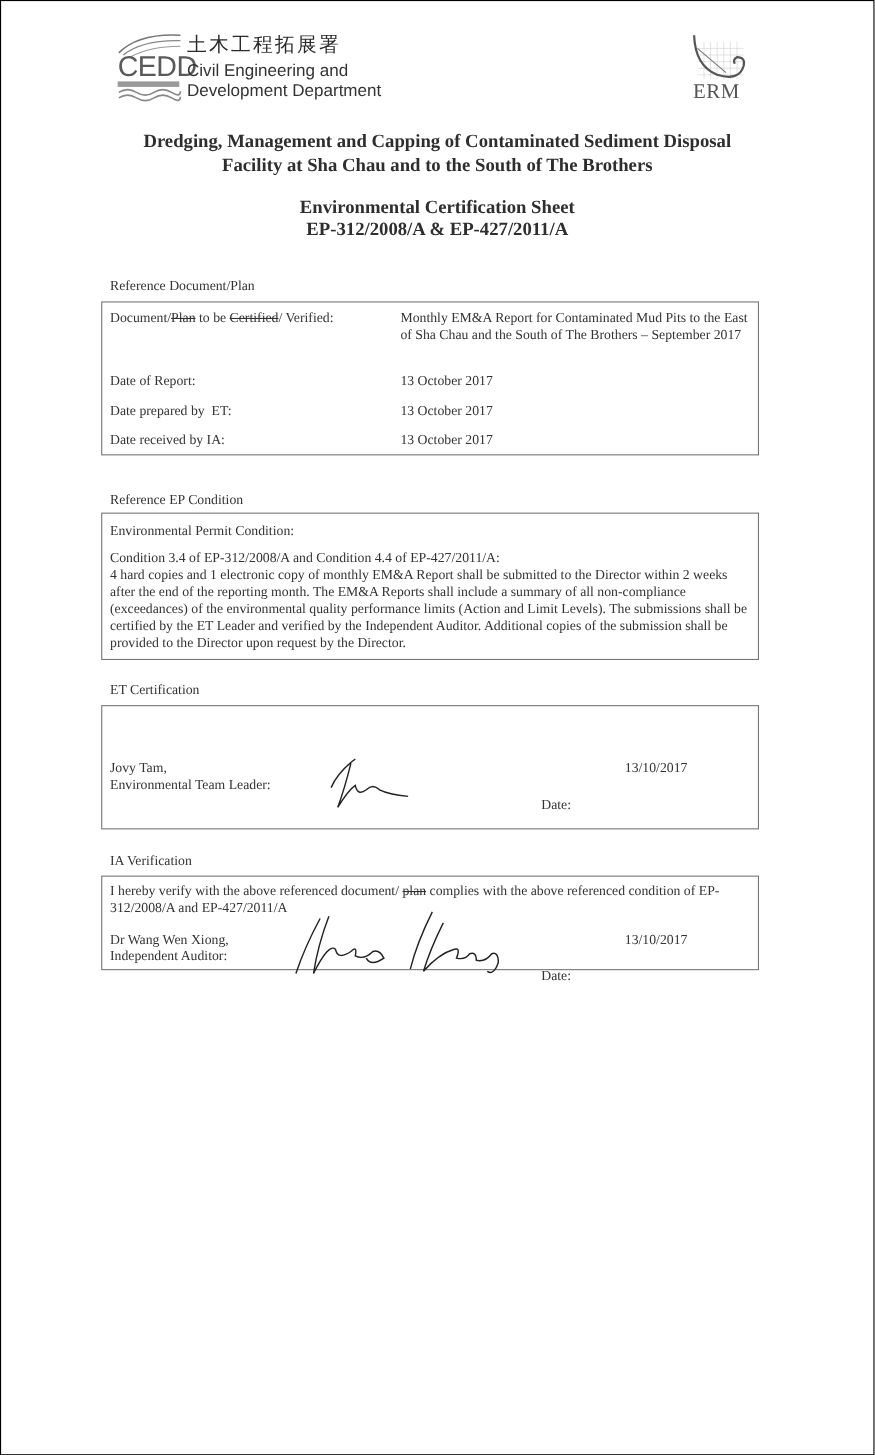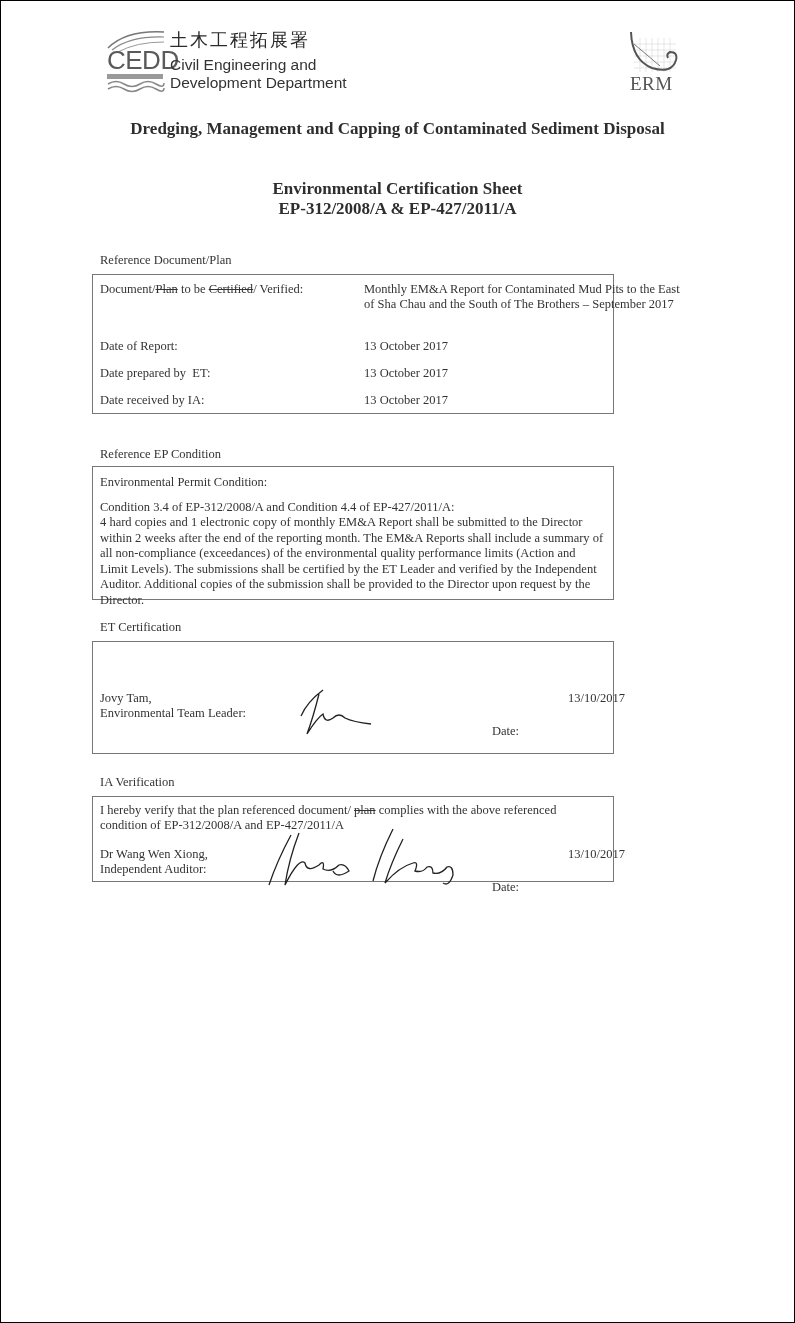--- a/index.html
+++ b/index.html
@@ -107,6 +107,7 @@
 
 <div class="title title-main">
   <div>Dredging, Management and Capping of Contaminated Sediment Disposal</div>
+  <div>Facility at Sha Chau and to the South of The Brothers</div>
 </div>
 <div class="title title-sub">
   <div>Environmental Certification Sheet</div>

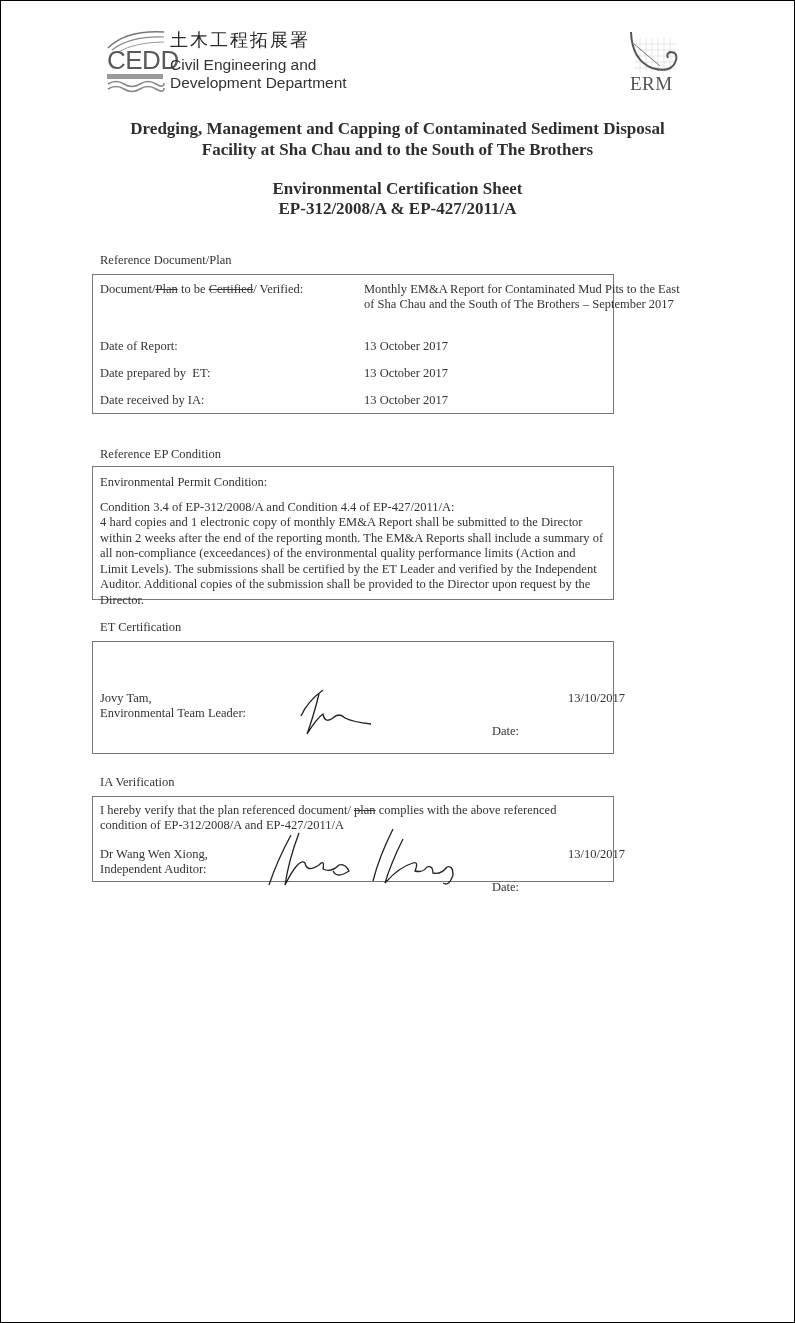--- a/index.html
+++ b/index.html
@@ -45,7 +45,7 @@
     position: absolute; left: 100px; font-weight: normal; font-size: 12.5px; color: #333;
   }
   .box {
-    position: absolute; left: 92px; width: 522px; border: 1.5px solid #777;
+    position: absolute; left: 92px; width: 598px; border: 1.5px solid #777;
     box-sizing: border-box; font-size: 12.5px; color: #333;
   }
   .strike { text-decoration: line-through; }

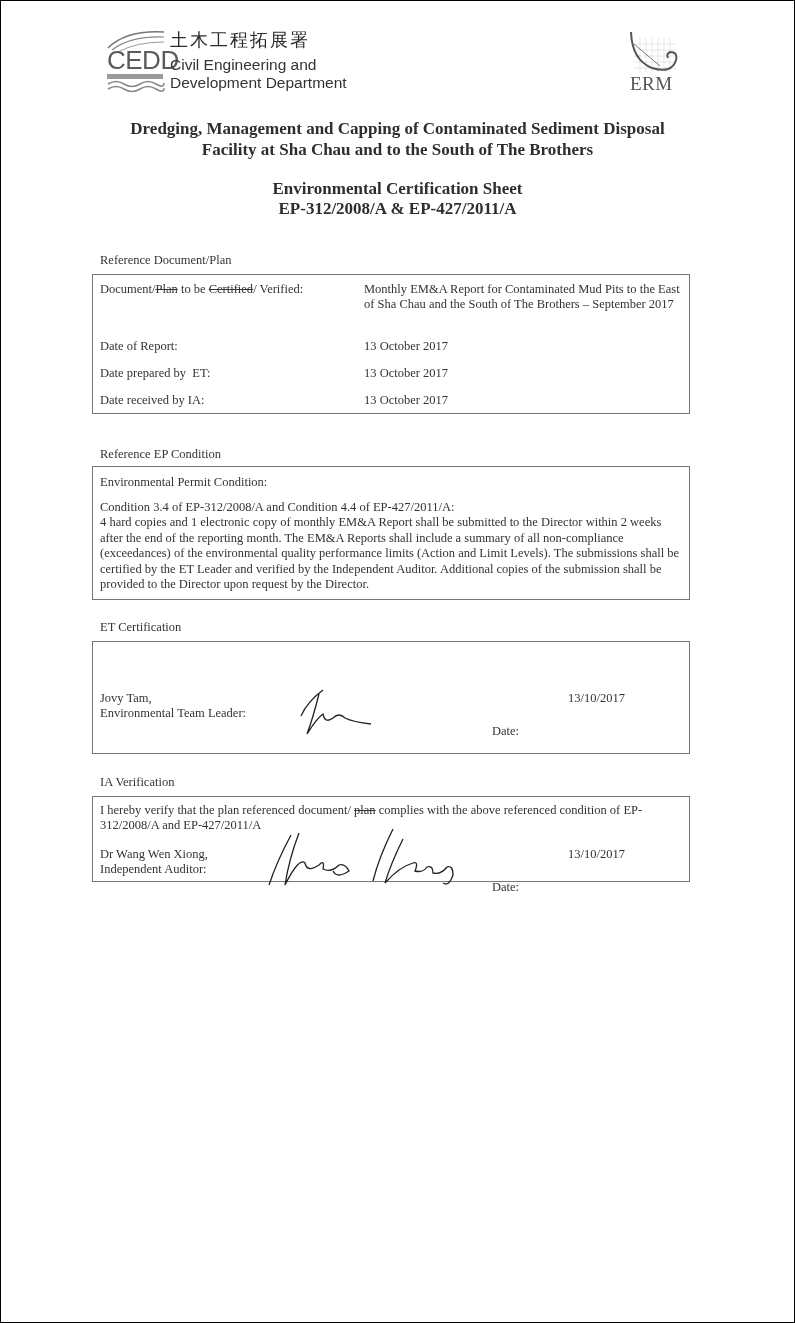--- a/index.html
+++ b/index.html
@@ -156,7 +156,7 @@
 
 <div class="section-heading" style="top:775px">IA Verification</div>
 <div class="box" style="top:796px;height:86px">
-  <div class="cert-text" style="top:6px"><span>I hereby verify that the plan referenced document/ </span><span class="strike">plan</span><span> complies with the above referenced condition of EP-312/2008/A and EP-427/2011/A</span></div>
+  <div class="cert-text" style="top:6px"><span>I hereby verify with the above referenced document/ </span><span class="strike">plan</span><span> complies with the above referenced condition of EP-312/2008/A and EP-427/2011/A</span></div>
   <div class="signer" style="top:50px">
     <div>Dr Wang Wen Xiong,</div>
     <div>Independent Auditor:</div>

